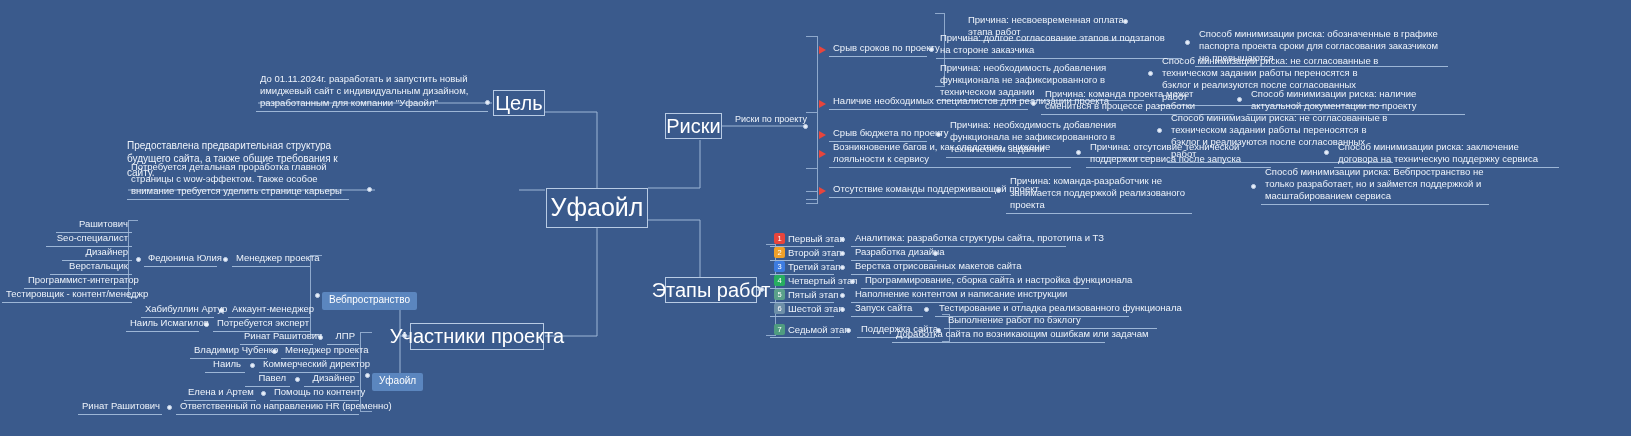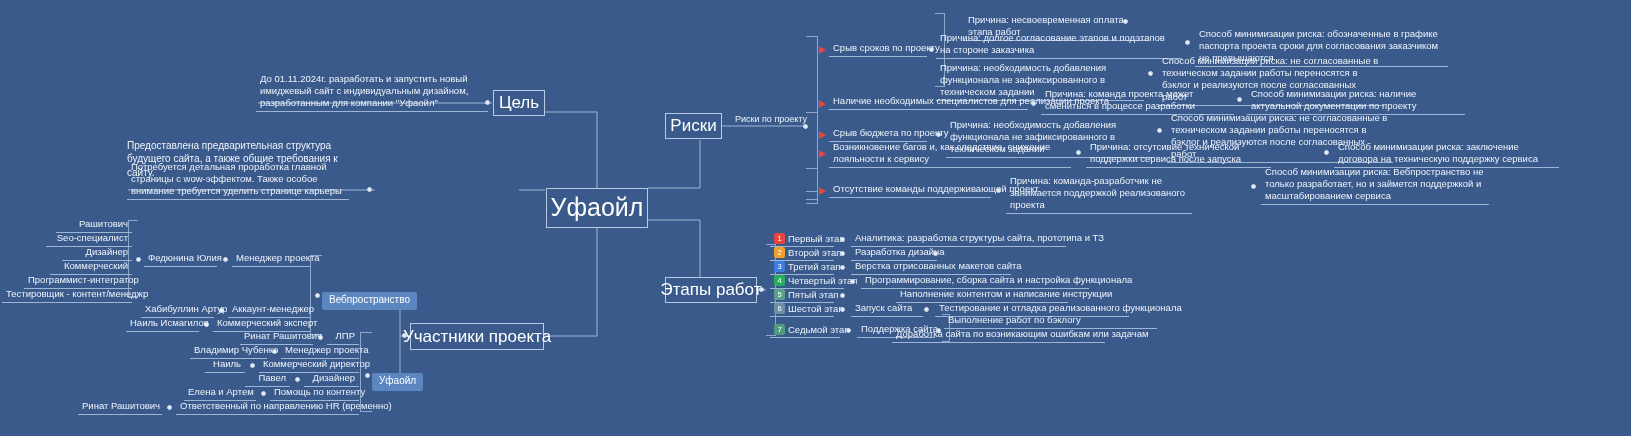--- a/index.html
+++ b/index.html
@@ -30,7 +30,7 @@
     text-align:center;
   }
   .box.root{font-size:25px;}
-  .box.l1{font-size:17px;}
+  .box.l1{font-size:20px;}
 
   
   .u{

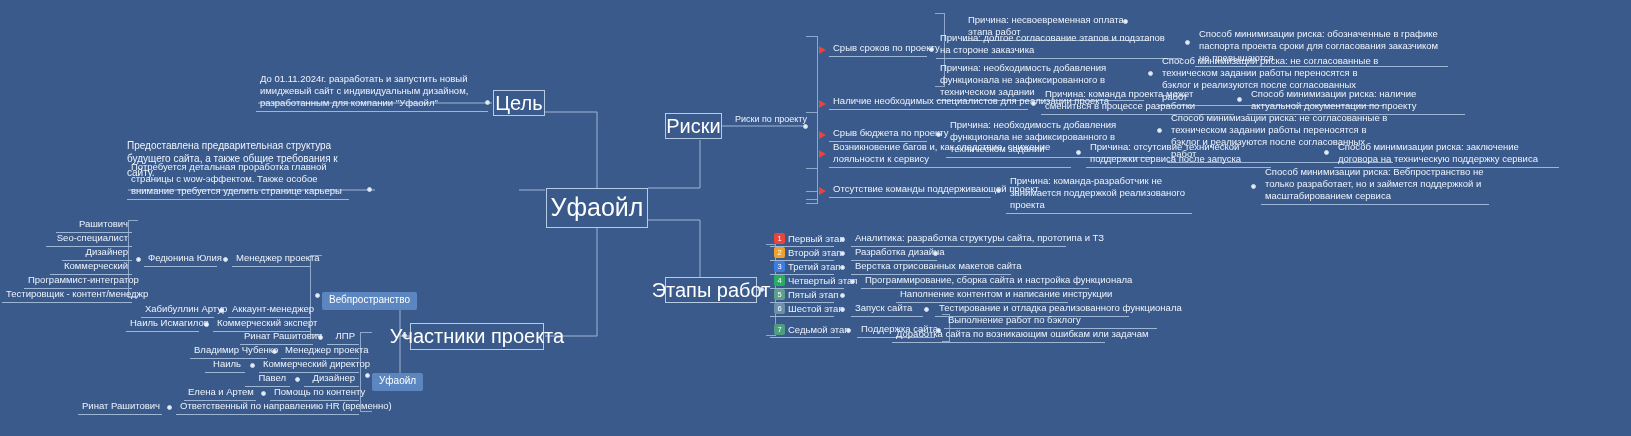--- a/index.html
+++ b/index.html
@@ -356,7 +356,7 @@
     <span>Дизайнер</span>
   </div>
   <div class="node u nw r" style="left:50px;top:259px;width:82px;">
-    <span>Коммерческий</span>
+    <span>Верстальщик</span>
   </div>
   <div class="node u nw r" style="left:24px;top:273px;width:108px;">
     <span>Программист-интегратор</span>

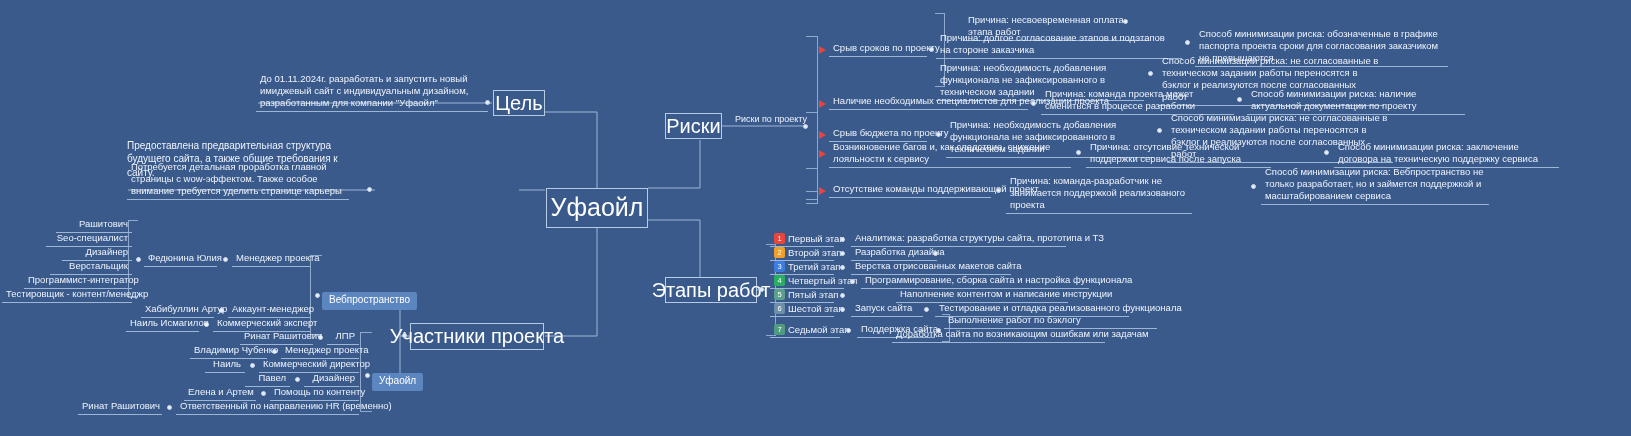--- a/index.html
+++ b/index.html
@@ -296,7 +296,7 @@
     <span class="badge" style="background:#5aa08a">5</span><span class="stage-text">Пятый этап</span>
   </div>
   <div class="dot" style="left:840px;top:293px;"></div>
-  <div class="node u nw" style="left:851px;top:287px;width:172px;margin-left:45px;">
+  <div class="node u nw" style="left:851px;top:287px;width:172px;">
     <span>Наполнение контентом и написание инструкции</span>
   </div>
 

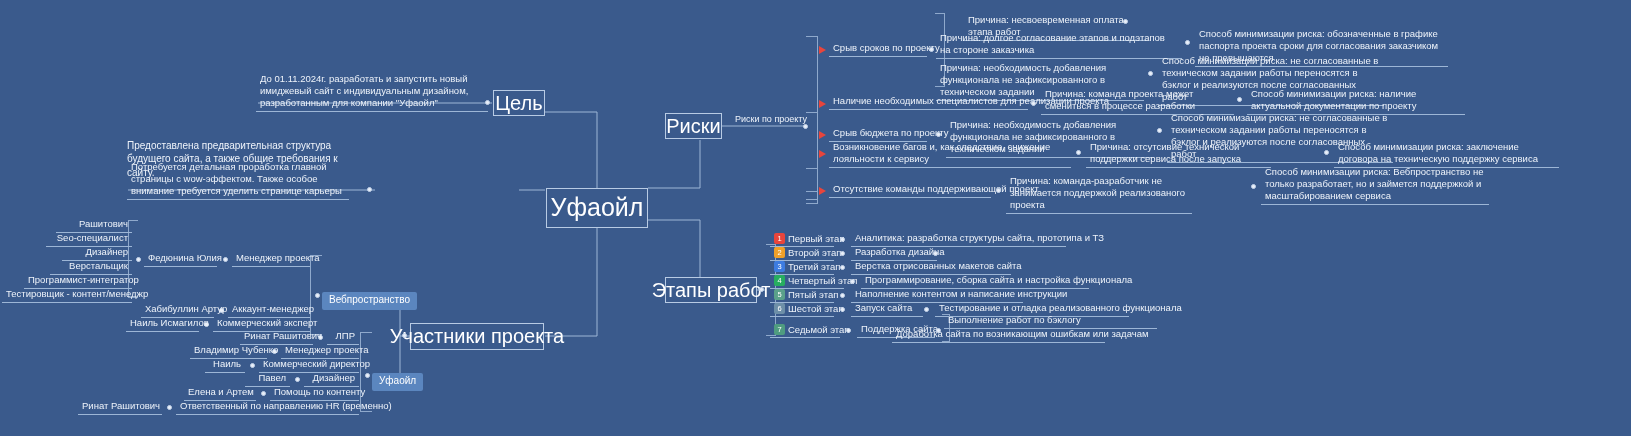--- a/index.html
+++ b/index.html
@@ -374,7 +374,7 @@
   </div>
 
   <div class="node u nw r" style="left:213px;top:316px;width:97px;">
-    <span>Коммерческий эксперт</span>
+    <span>Потребуется эксперт</span>
   </div>
   <div class="dot" style="left:204px;top:322px;"></div>
   <div class="node u nw r" style="left:126px;top:316px;width:73px;">

